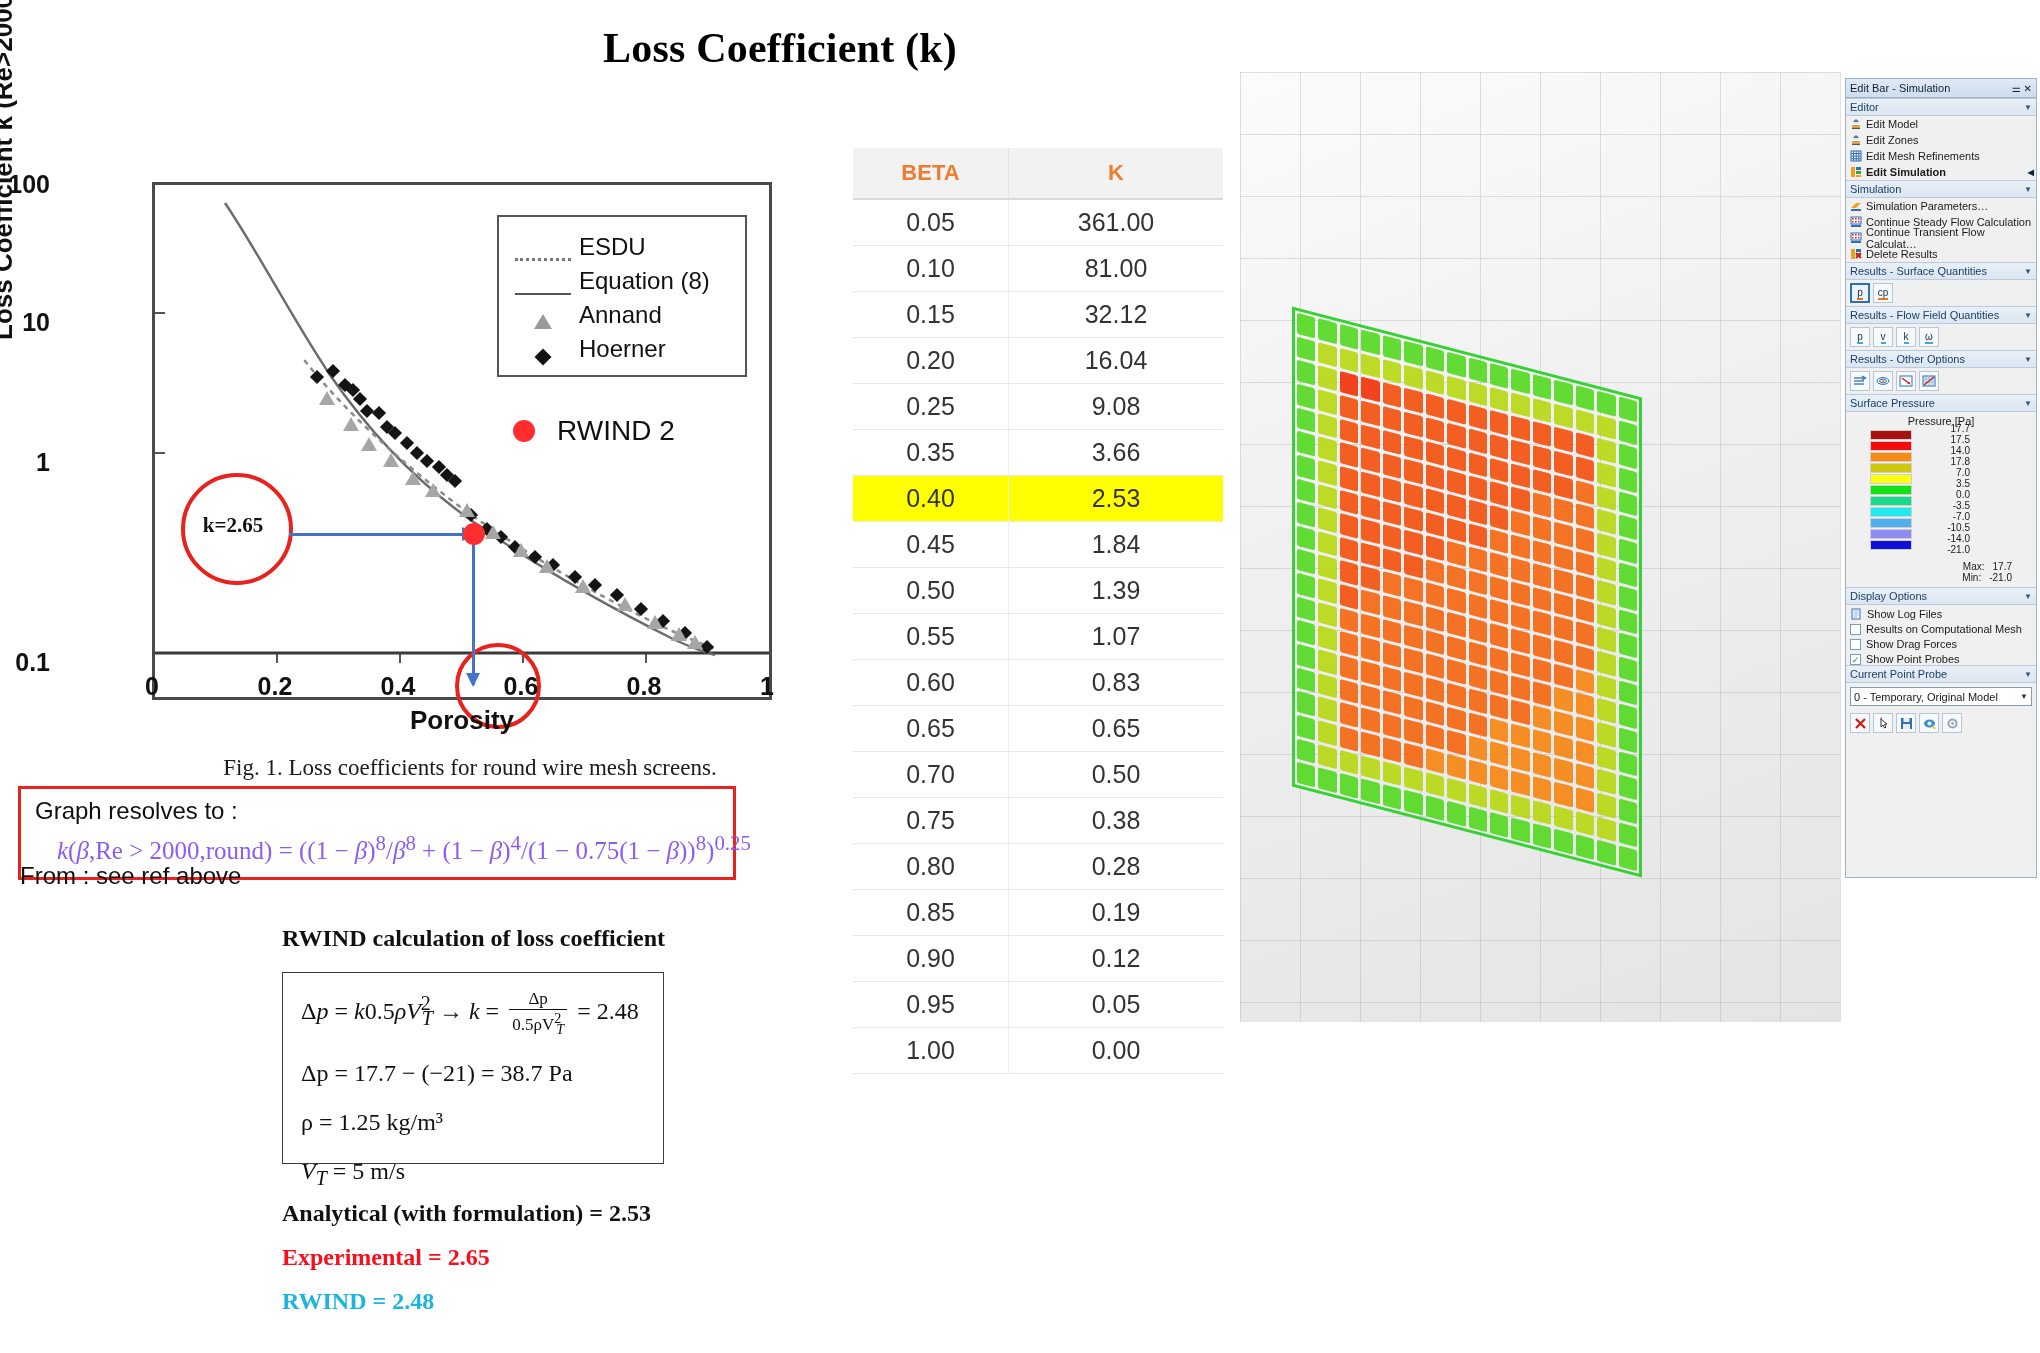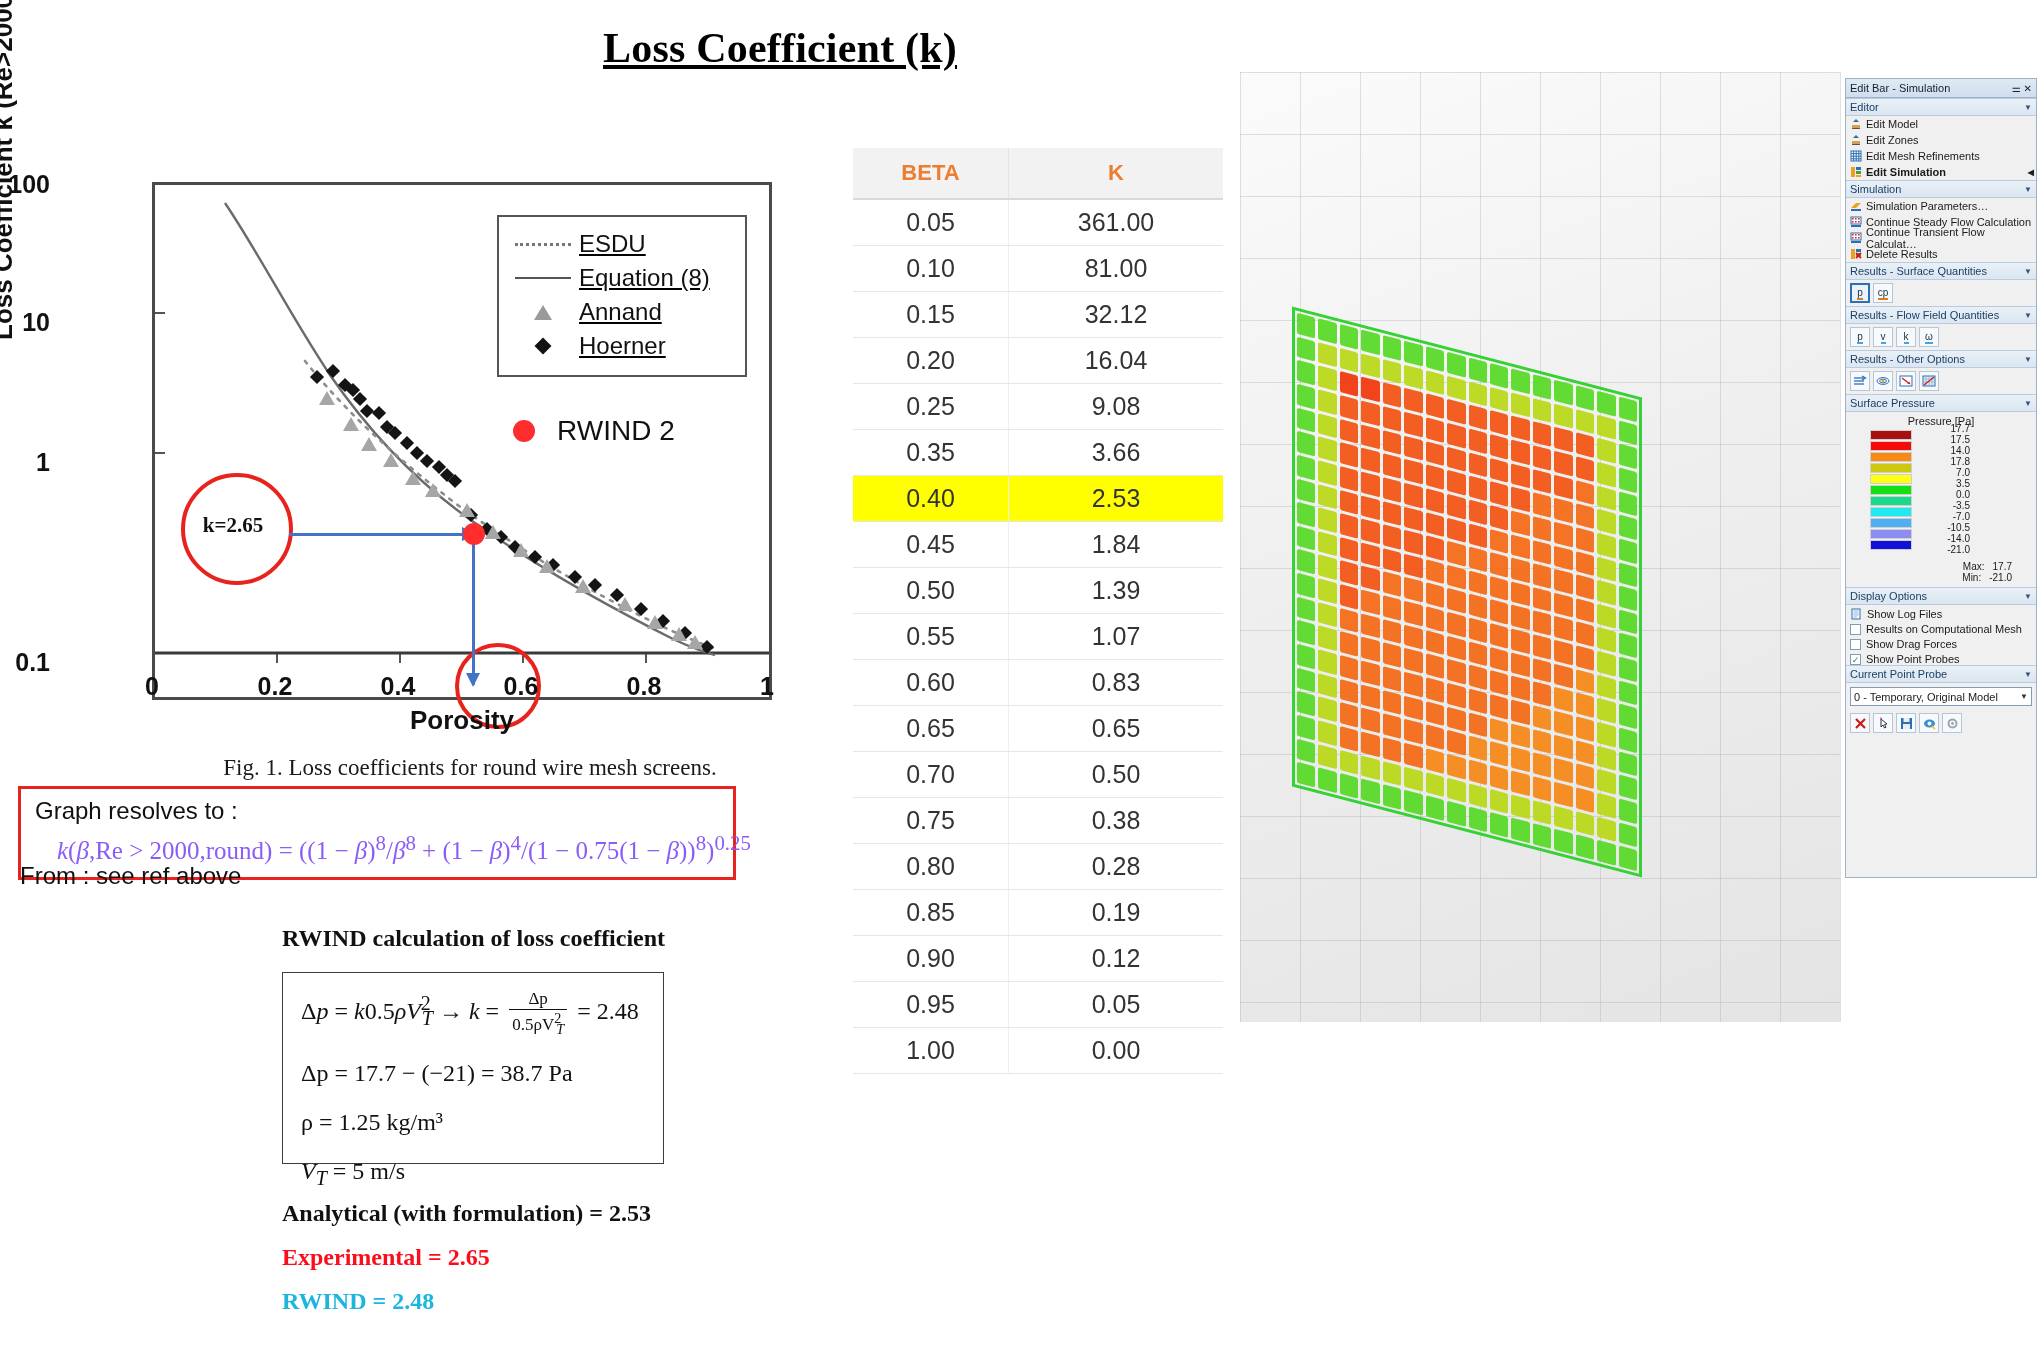--- a/index.html
+++ b/index.html
@@ -20,7 +20,7 @@
     font-weight:bold;font-size:42px;color:#000;
     letter-spacing:0.2px;
   }
-  #page-title .shifted{display:inline-block;transform:translateX(-240px);text-decoration:underline;}
+  #page-title .shifted{display:inline-block;transform:translateX(-240px);}
 
   
   #figure-panel{left:40px;top:160px;width:740px;height:580px;}

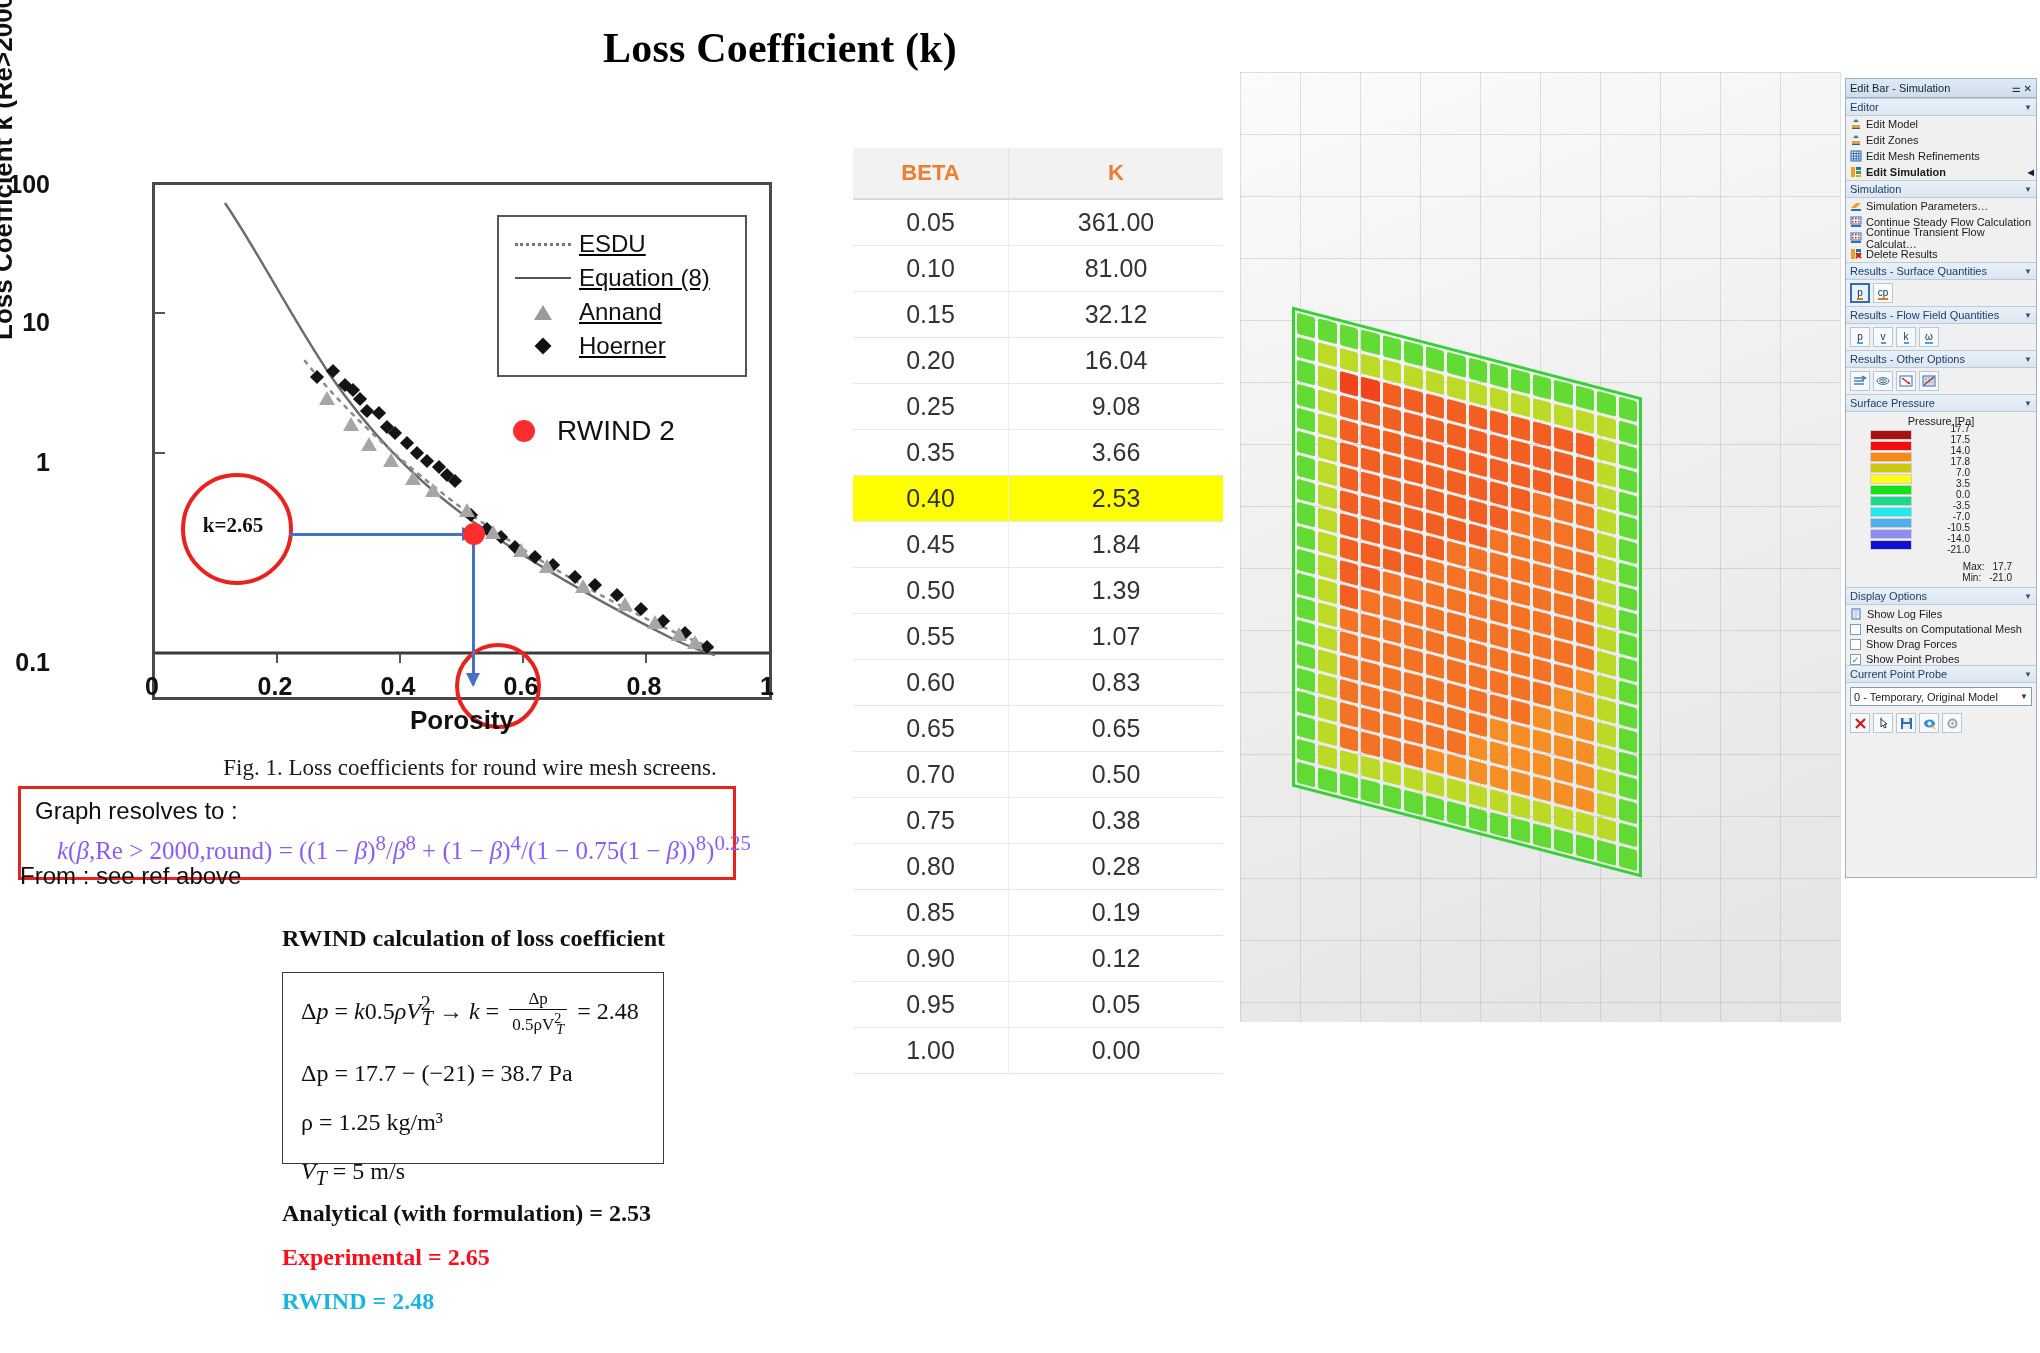--- a/index.html
+++ b/index.html
@@ -57,7 +57,7 @@
     border:2px solid #555;background:#fff;padding:10px 8px 12px 8px;
     box-sizing:border-box;
   }
-  .leg-row{display:flex;align-items:center;height:34px;text-decoration:underline;}
+  .leg-row{display:flex;align-items:flex-end;height:34px;}
   .leg-sym{width:72px;display:flex;align-items:center;justify-content:center;}
   .leg-lbl{font-size:24px;color:#111;font-family:"Liberation Sans",sans-serif;}
   .sym-dotted{width:56px;border-top:3px dotted #777;}

